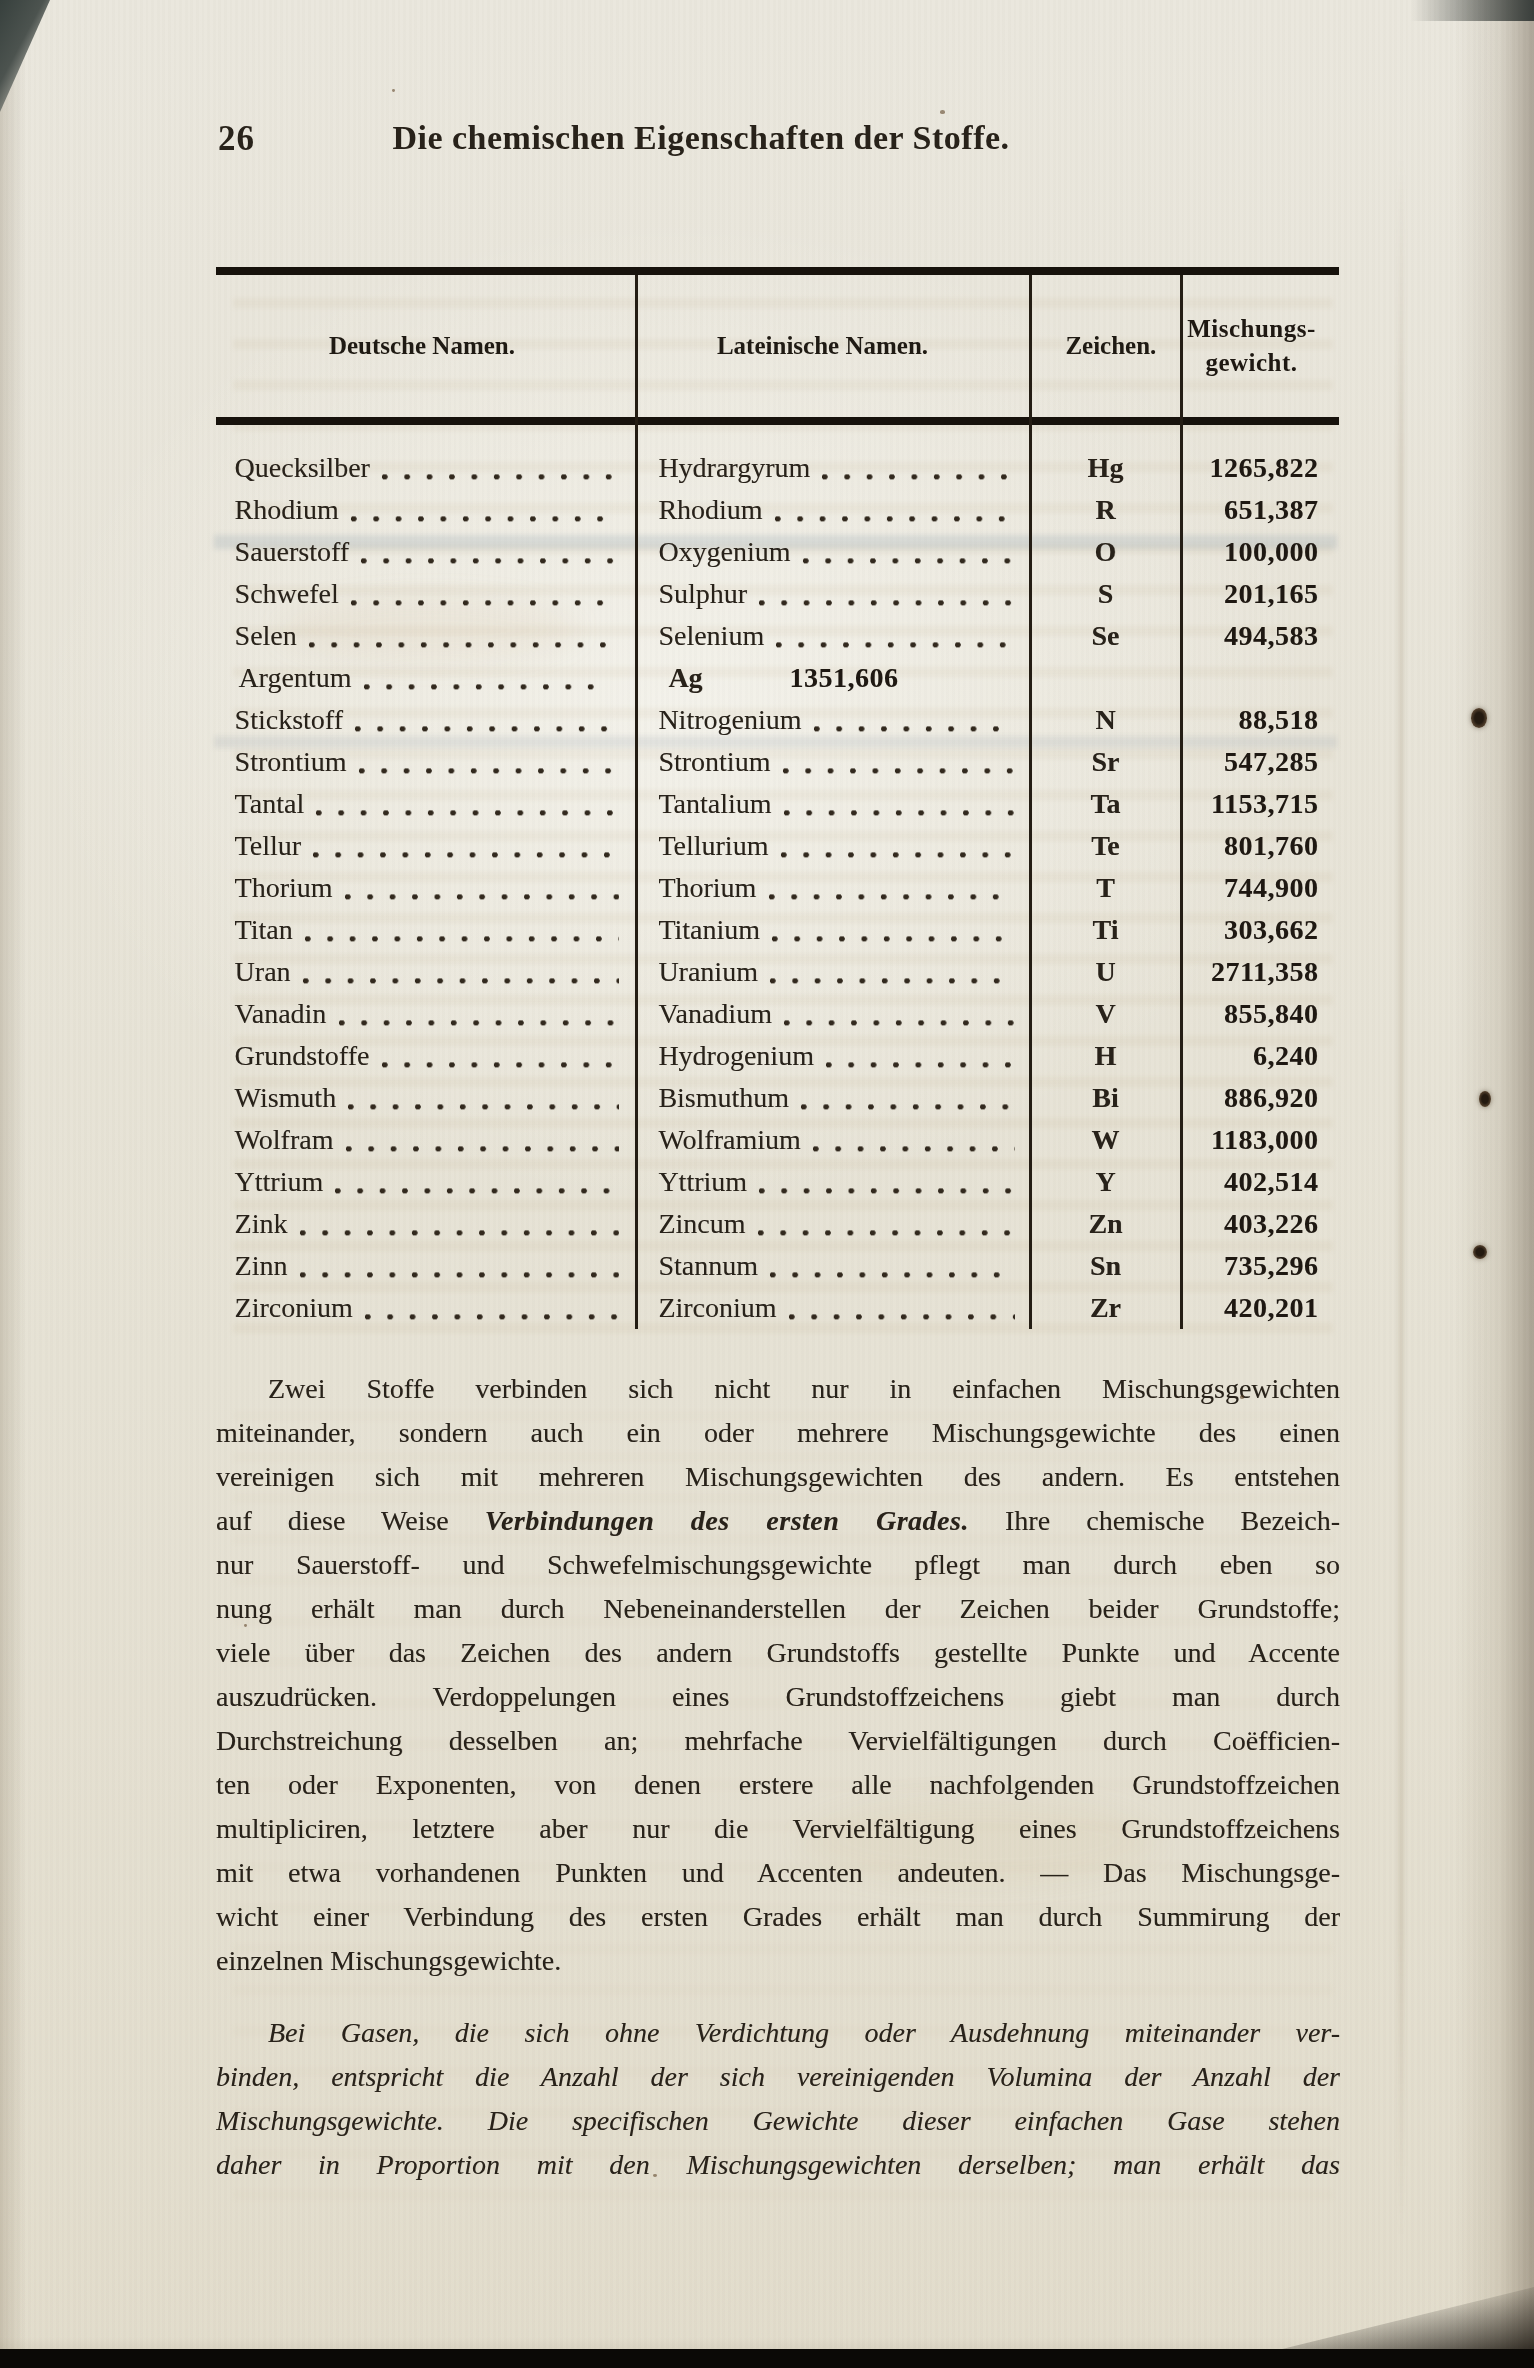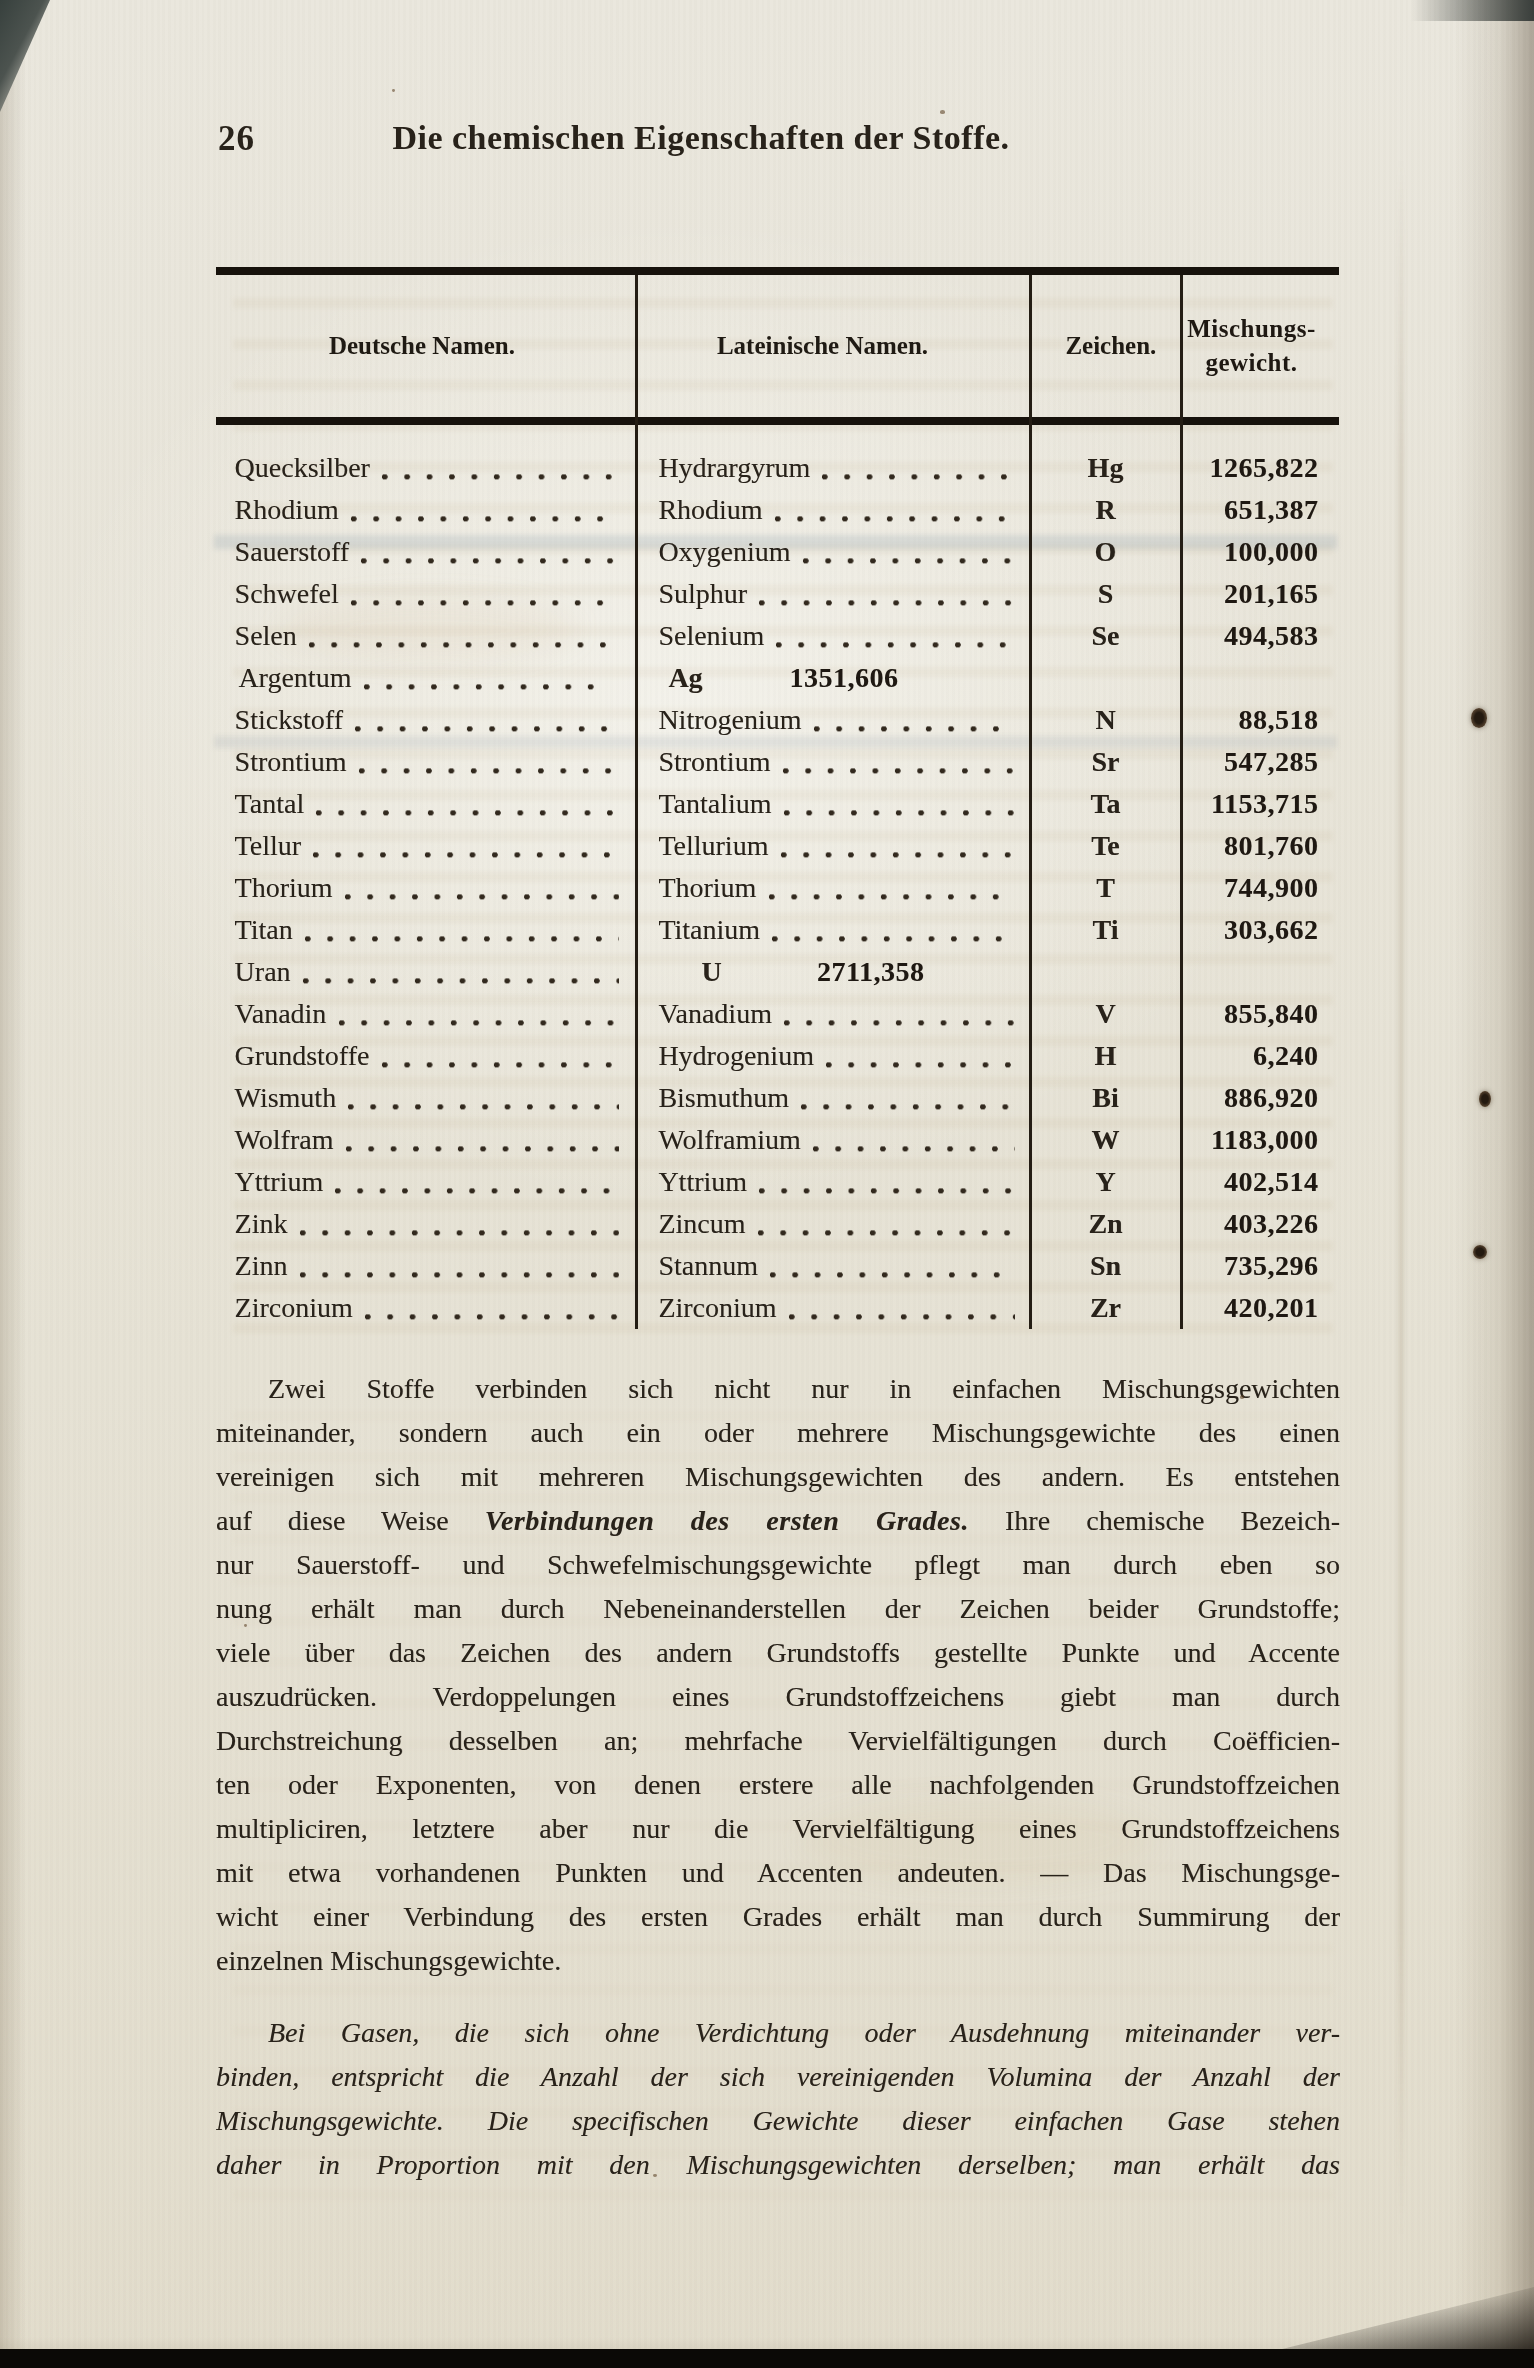--- a/index.html
+++ b/index.html
@@ -263,6 +263,10 @@
             <span class="nm">Uran</span>
             <span class="leader"></span>
           </div>
+      <div class="cell c-l">
+            <span class="nm">Uranium</span>
+            <span class="leader"></span>
+          </div>
       <div class="cell c-s">U</div>
       <div class="cell c-w">2711,358</div>
     </div>

